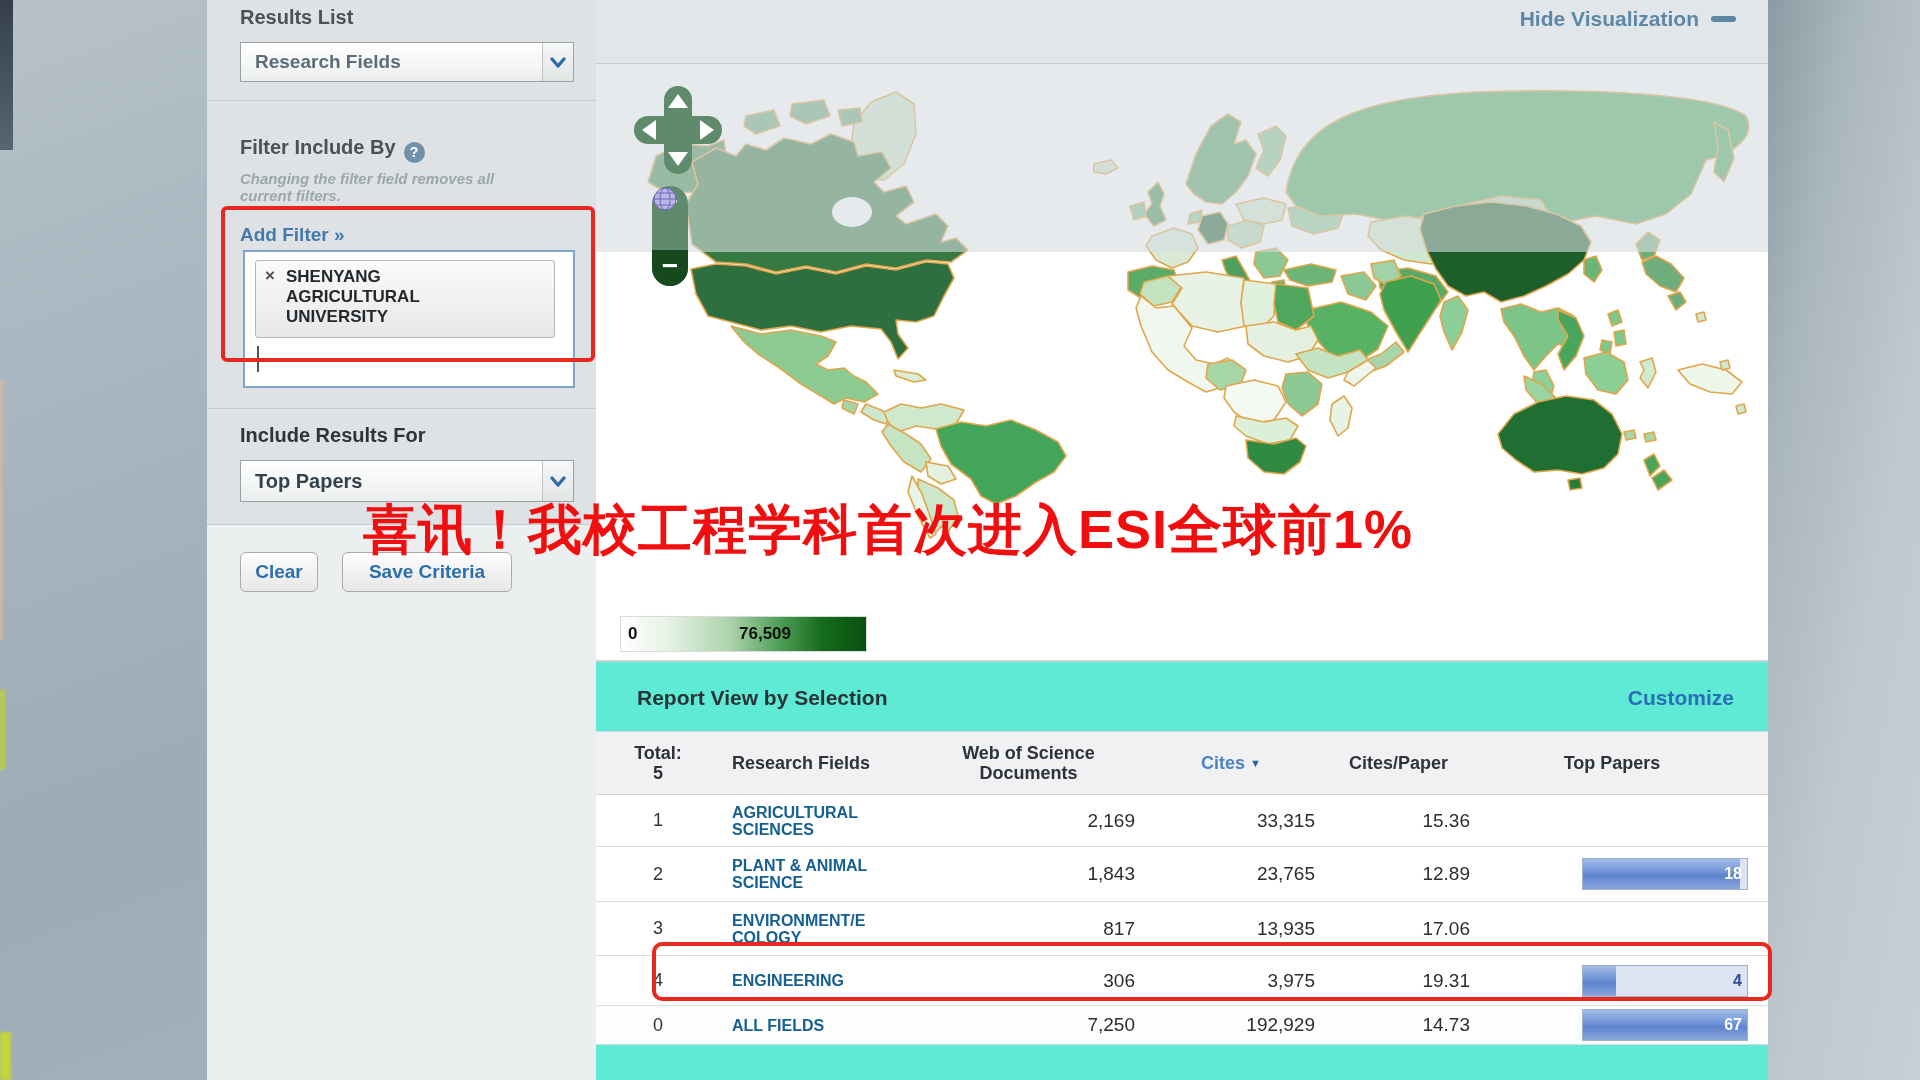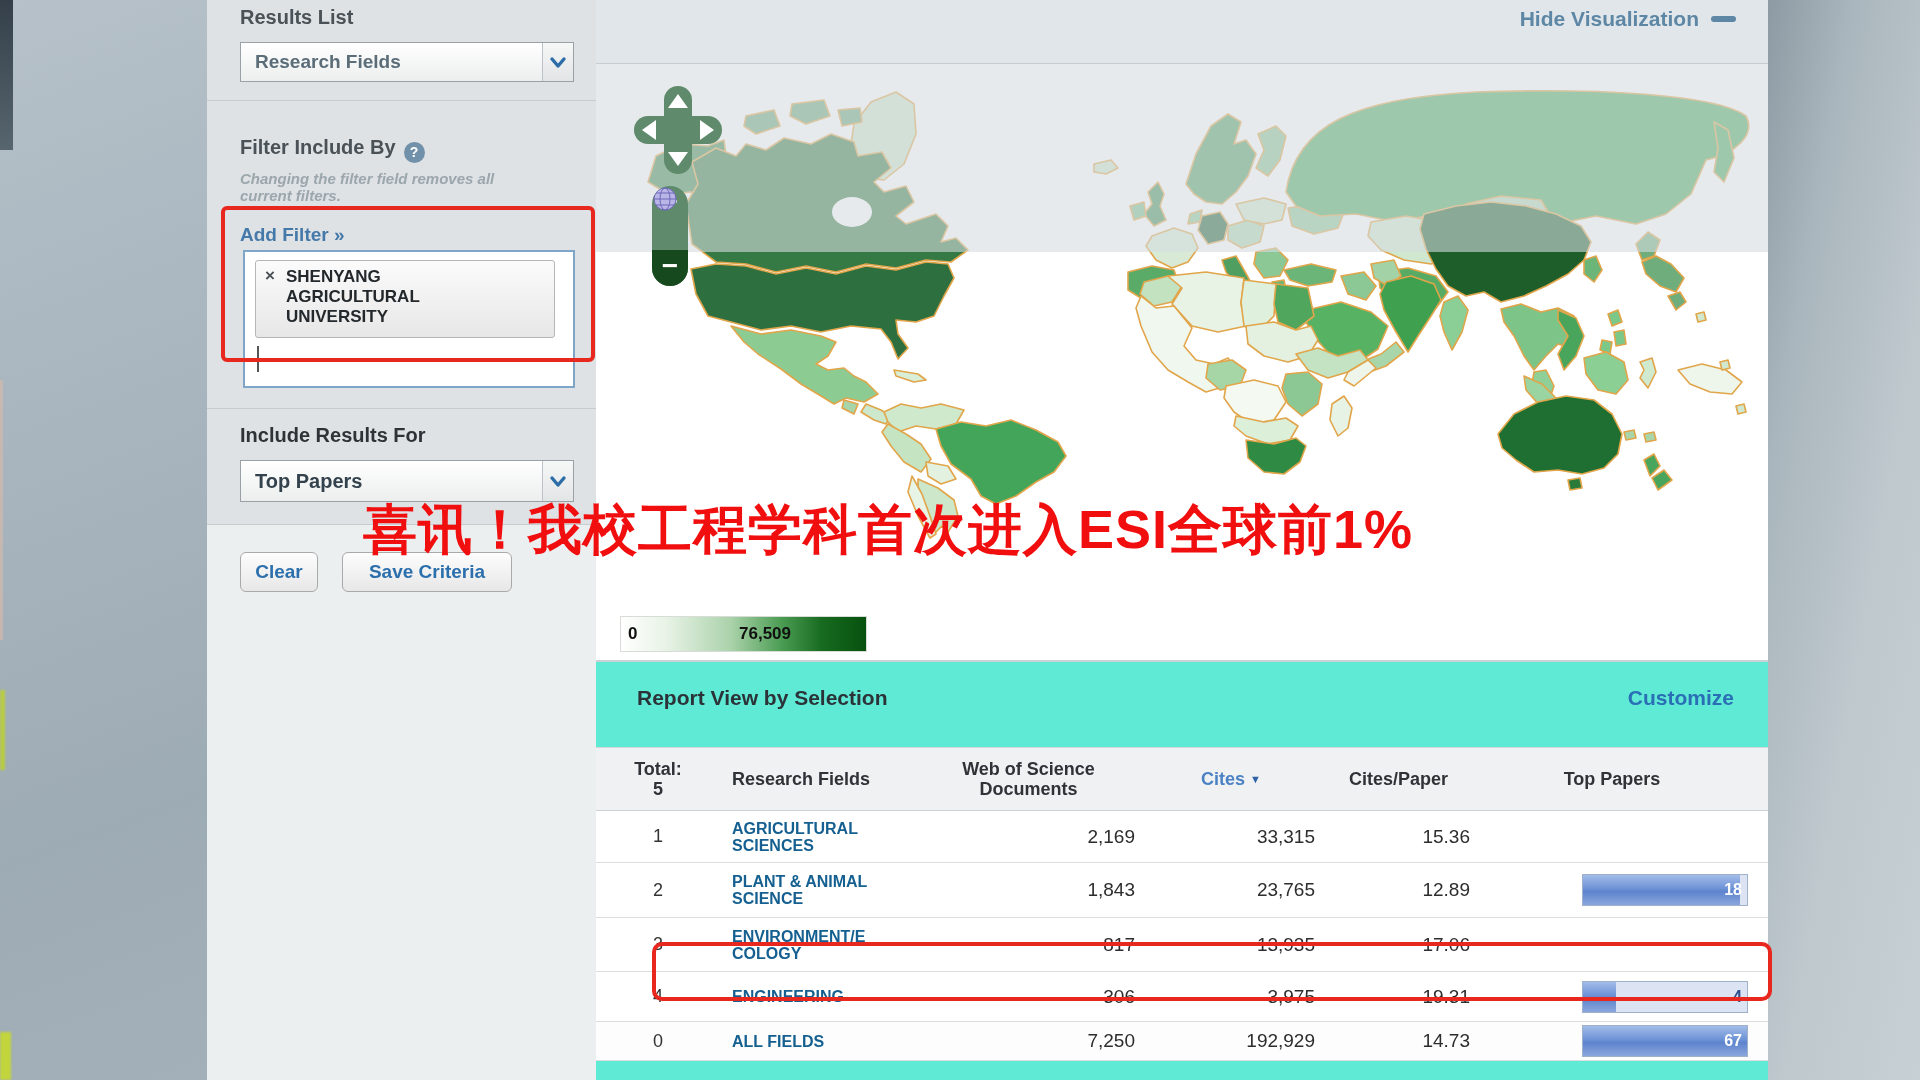--- a/index.html
+++ b/index.html
@@ -71,7 +71,7 @@
   .report-title{position:absolute;left:41px;top:24px;font-size:21px;font-weight:bold;color:#2b3238;}
   .customize{position:absolute;right:34px;top:24px;font-size:21px;font-weight:bold;color:#2a6fb5;cursor:pointer;}
 
-  .tbl{position:absolute;left:0;top:69px;width:1172px;margin-top:16px;}
+  .tbl{position:absolute;left:0;top:69px;width:1172px;}
   .t-grid{display:grid;grid-template-columns:76px 220px 225px 180px 155px 272px;padding:0 20px 0 24px;align-items:center;}
   .t-head{height:62px;background:#f0f1f2;border-top:1px solid #d5d8da;border-bottom:1px solid #cfd3d5;
     font-size:18px;font-weight:bold;color:#2f3338;}

